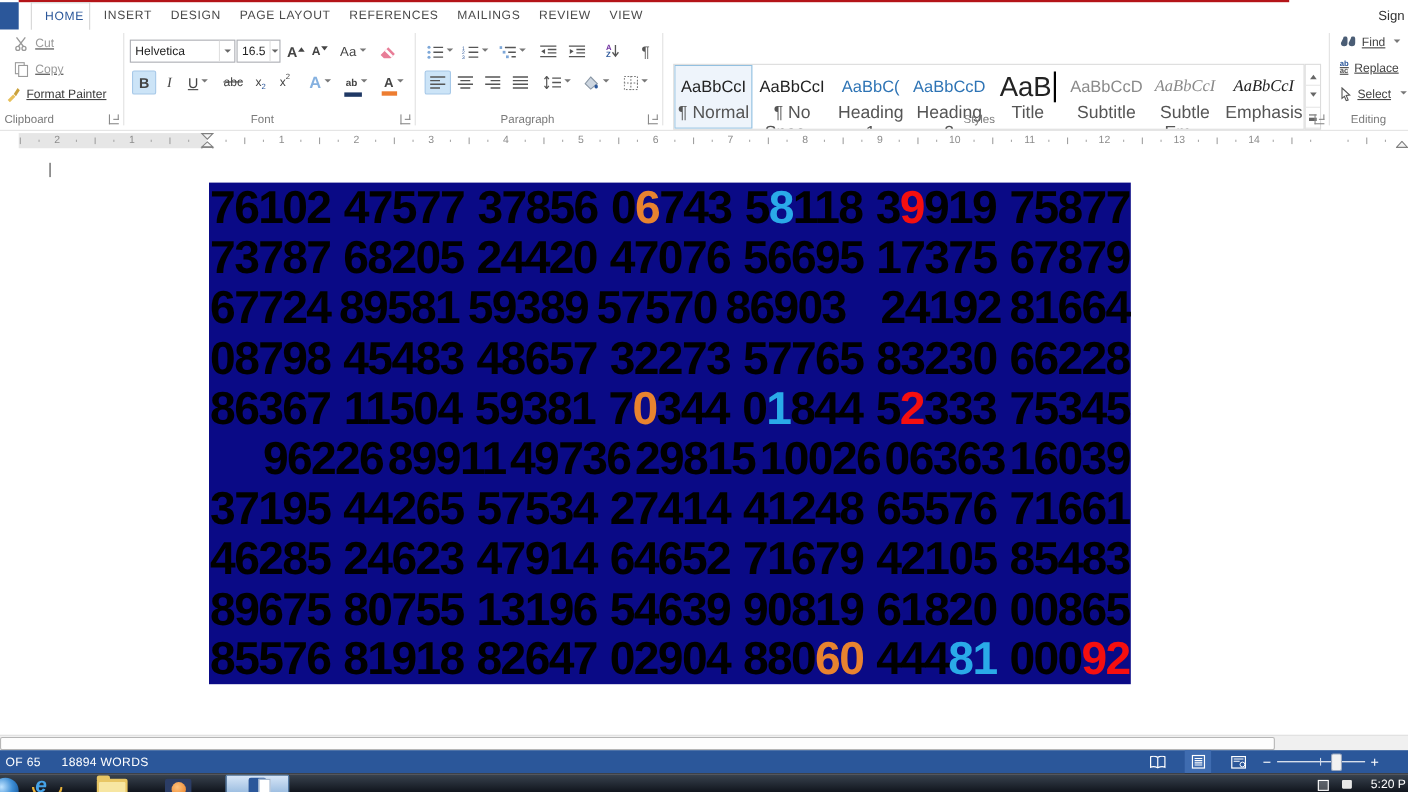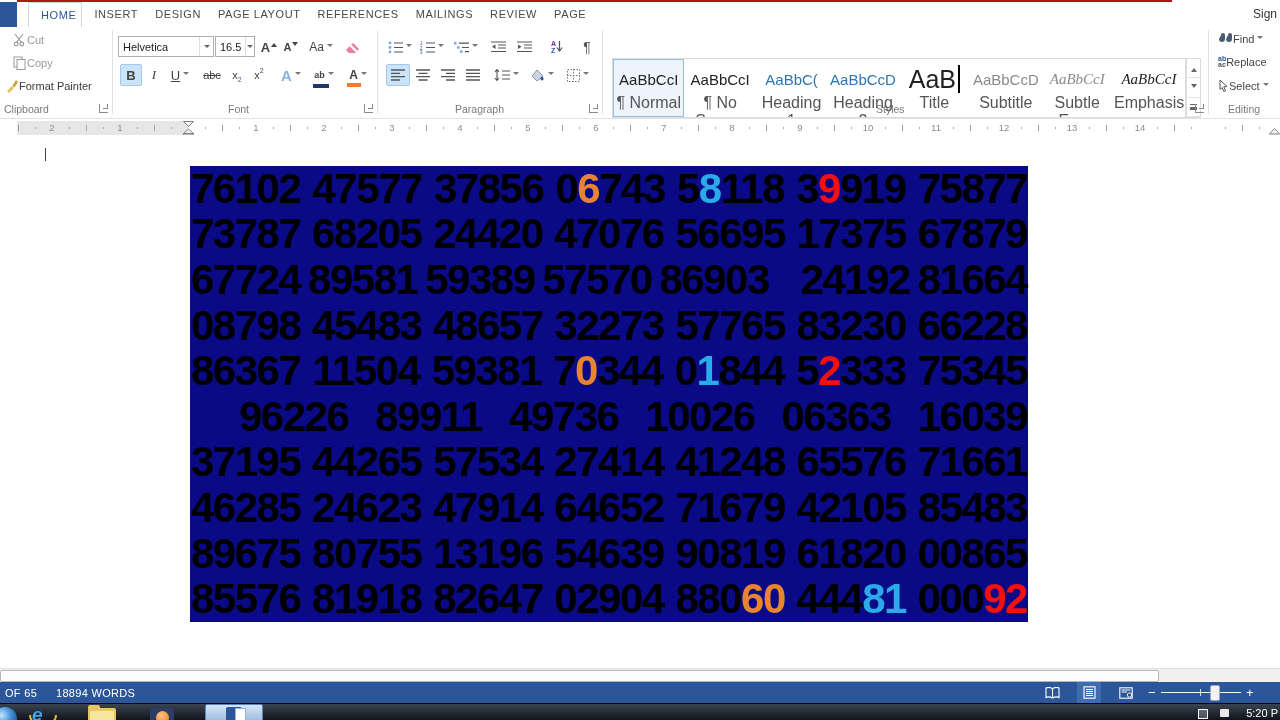--- a/index.html
+++ b/index.html
@@ -108,7 +108,7 @@
       <div class="rtab">REFERENCES</div>
       <div class="rtab">MAILINGS</div>
       <div class="rtab">REVIEW</div>
-      <div class="rtab">PAGE</div>
+      <div class="rtab">VIEW</div>
     </div>
 
   <div class="ribbon">

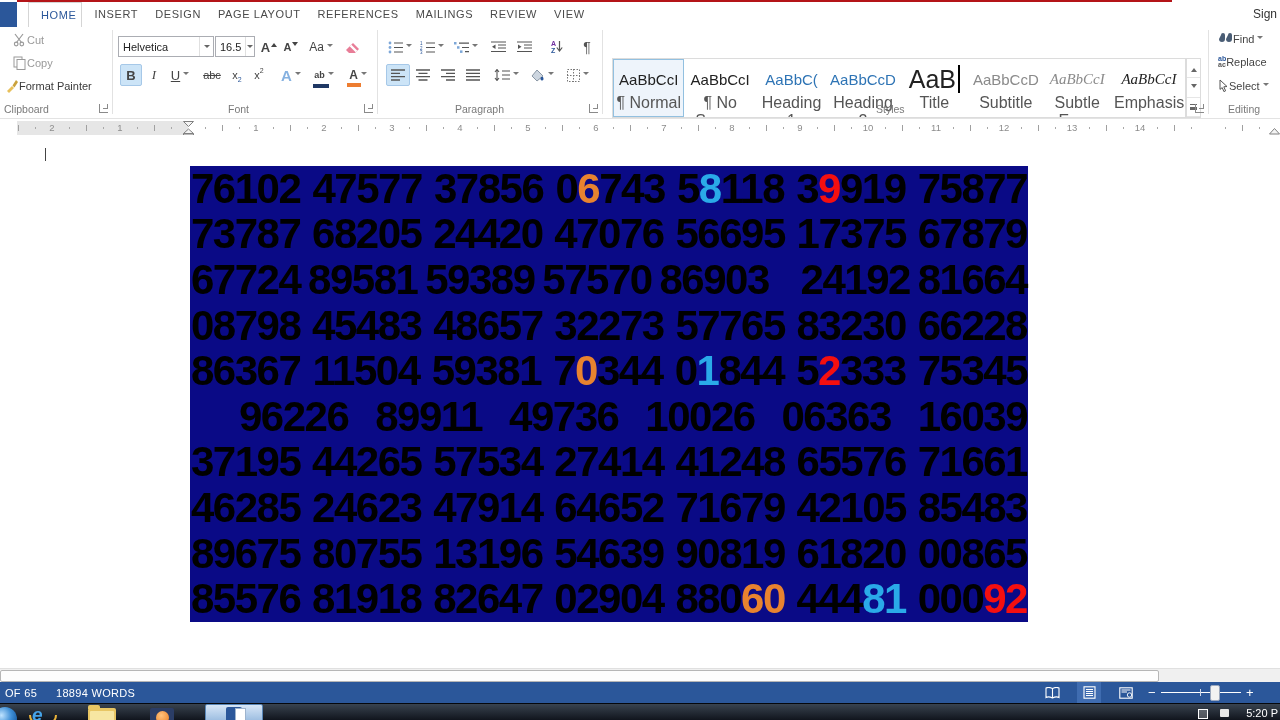--- a/index.html
+++ b/index.html
@@ -17,7 +17,7 @@
   .glabel{position:absolute;bottom:3px;font-size:10.5px;color:#7a7a7a;}
   .dlg{position:absolute;bottom:5px;width:8px;height:8px;border-left:1px solid #8a8a8a;border-bottom:1px solid #8a8a8a;}
   .dlg::after{content:"";position:absolute;right:0;top:0;width:4px;height:4px;border-right:1px solid #8a8a8a;border-bottom:1px solid #8a8a8a;}
-  .ritem{position:absolute;display:flex;align-items:center;white-space:nowrap;}
+  .ritem{position:absolute;display:flex;align-items:center;gap:5px;white-space:nowrap;text-decoration:underline;}
   .gray{color:#9a9a9a;}
   .dd::after{content:"";display:inline-block;width:0;height:0;border:3px solid transparent;border-top-color:#777;margin-left:3px;vertical-align:2px;}
   .combo{position:absolute;height:19px;border:1px solid #abadb3;background:#fff;display:flex;align-items:center;}

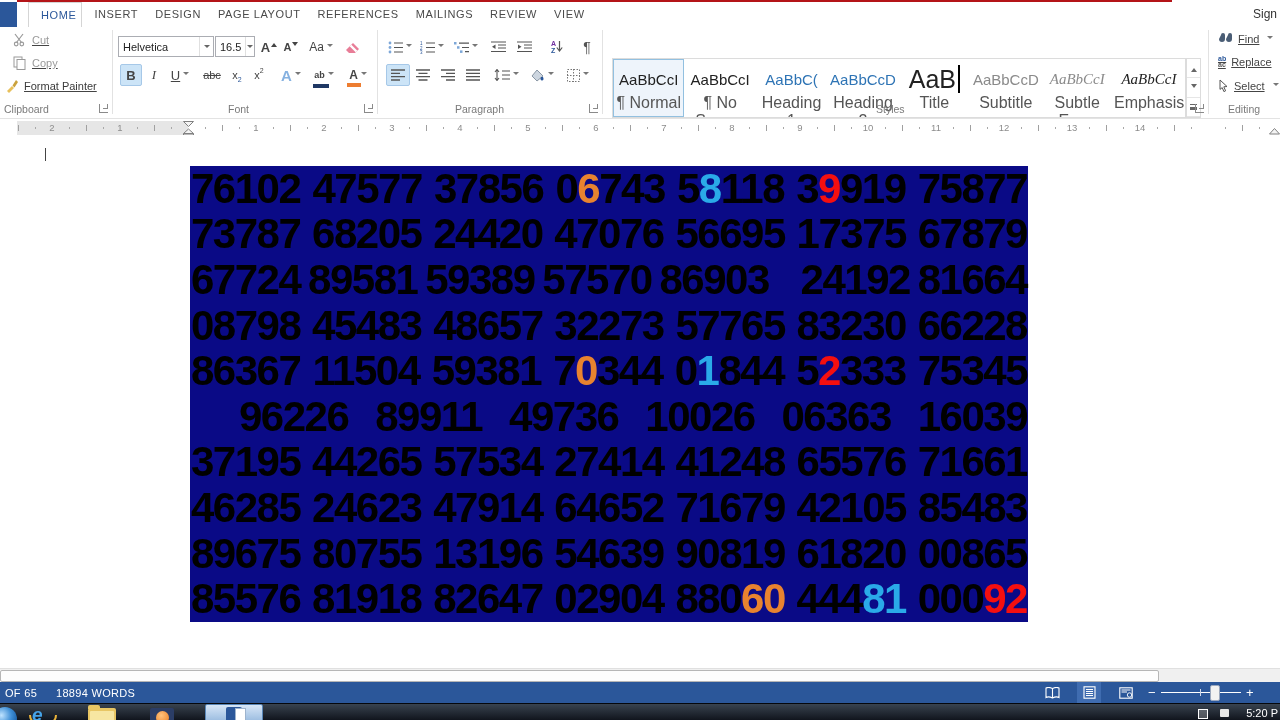--- a/index.html
+++ b/index.html
@@ -504,6 +504,7 @@
           <span class="ngrp" style="color: rgb(0, 0, 0); padding-left: 48px;"><span>9</span><span>6</span><span>2</span><span>2</span><span>6</span></span>
           <span class="ngrp" style="color: rgb(0, 0, 0);"><span>8</span><span>9</span><span>9</span><span>1</span><span>1</span></span>
           <span class="ngrp" style="color: rgb(0, 0, 0);"><span>4</span><span>9</span><span>7</span><span>3</span><span>6</span></span>
+          <span class="ngrp" style="color: rgb(0, 0, 0);"><span>2</span><span>9</span><span>8</span><span>1</span><span>5</span></span>
           <span class="ngrp" style="color: rgb(0, 0, 0);"><span>1</span><span>0</span><span>0</span><span>2</span><span>6</span></span>
           <span class="ngrp" style="color: rgb(0, 0, 0);"><span>0</span><span>6</span><span>3</span><span>6</span><span>3</span></span>
           <span class="ngrp" style="color: rgb(0, 0, 0);"><span>1</span><span>6</span><span>0</span><span>3</span><span>9</span></span>

